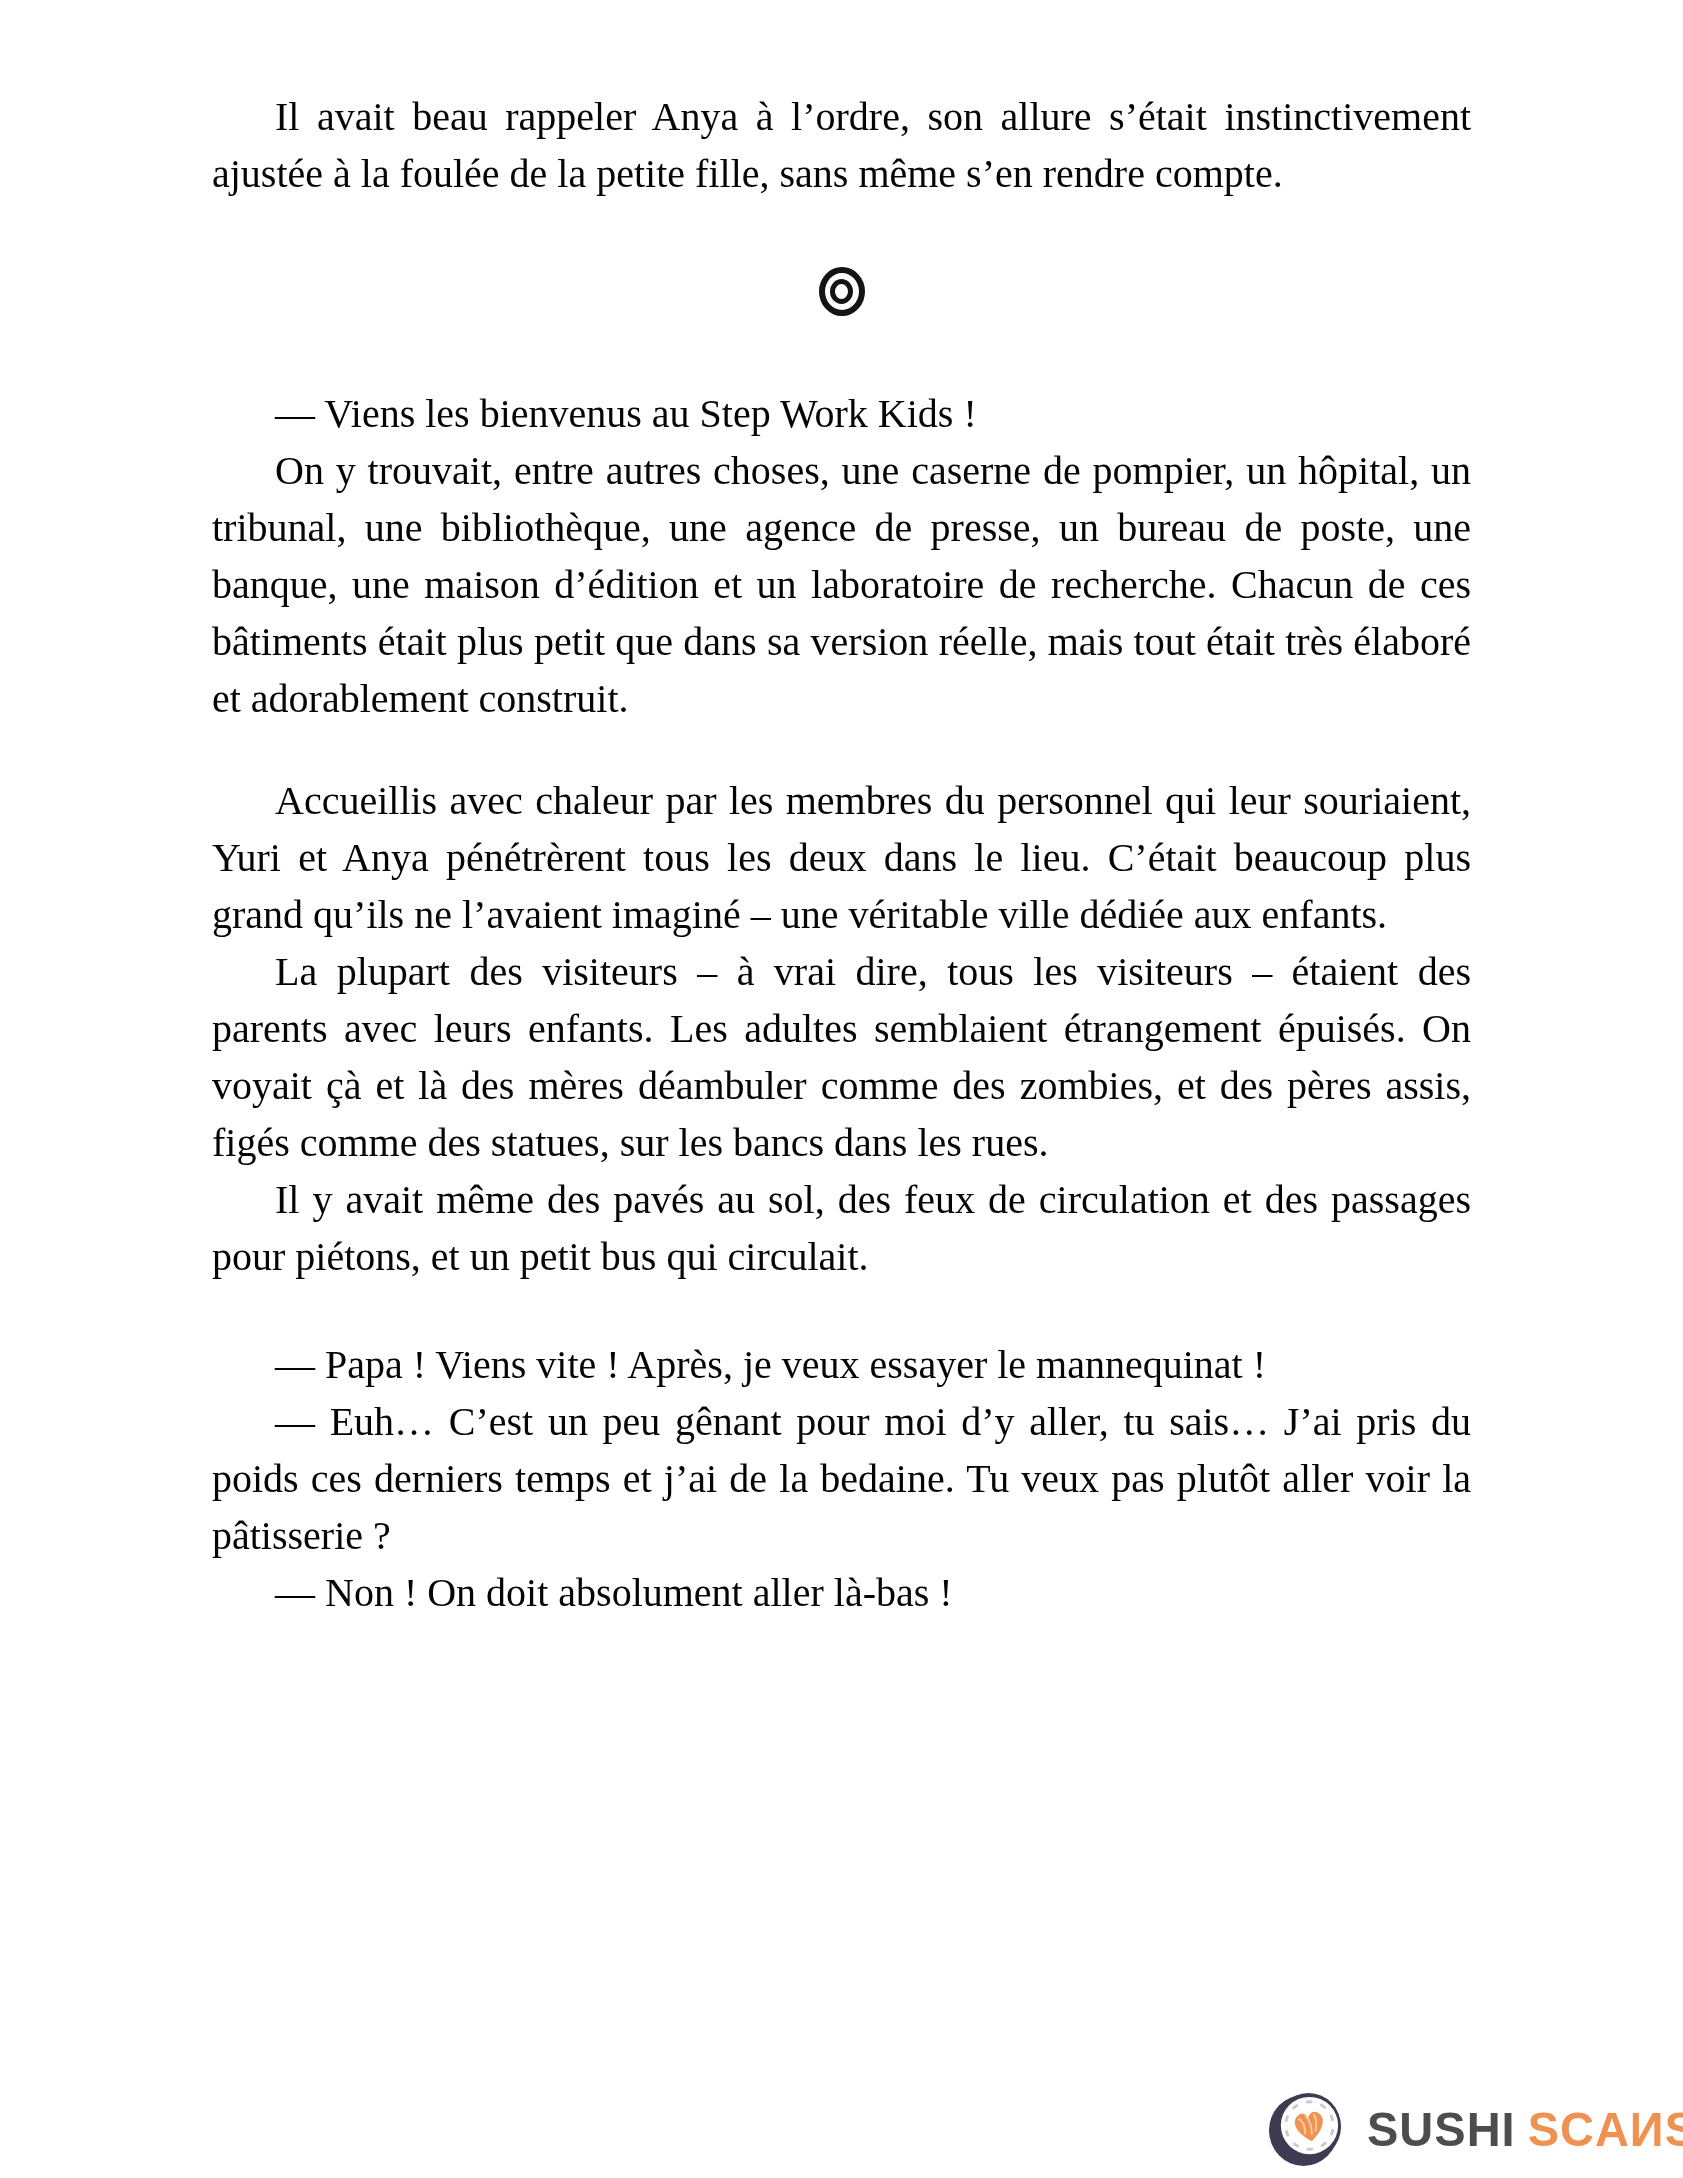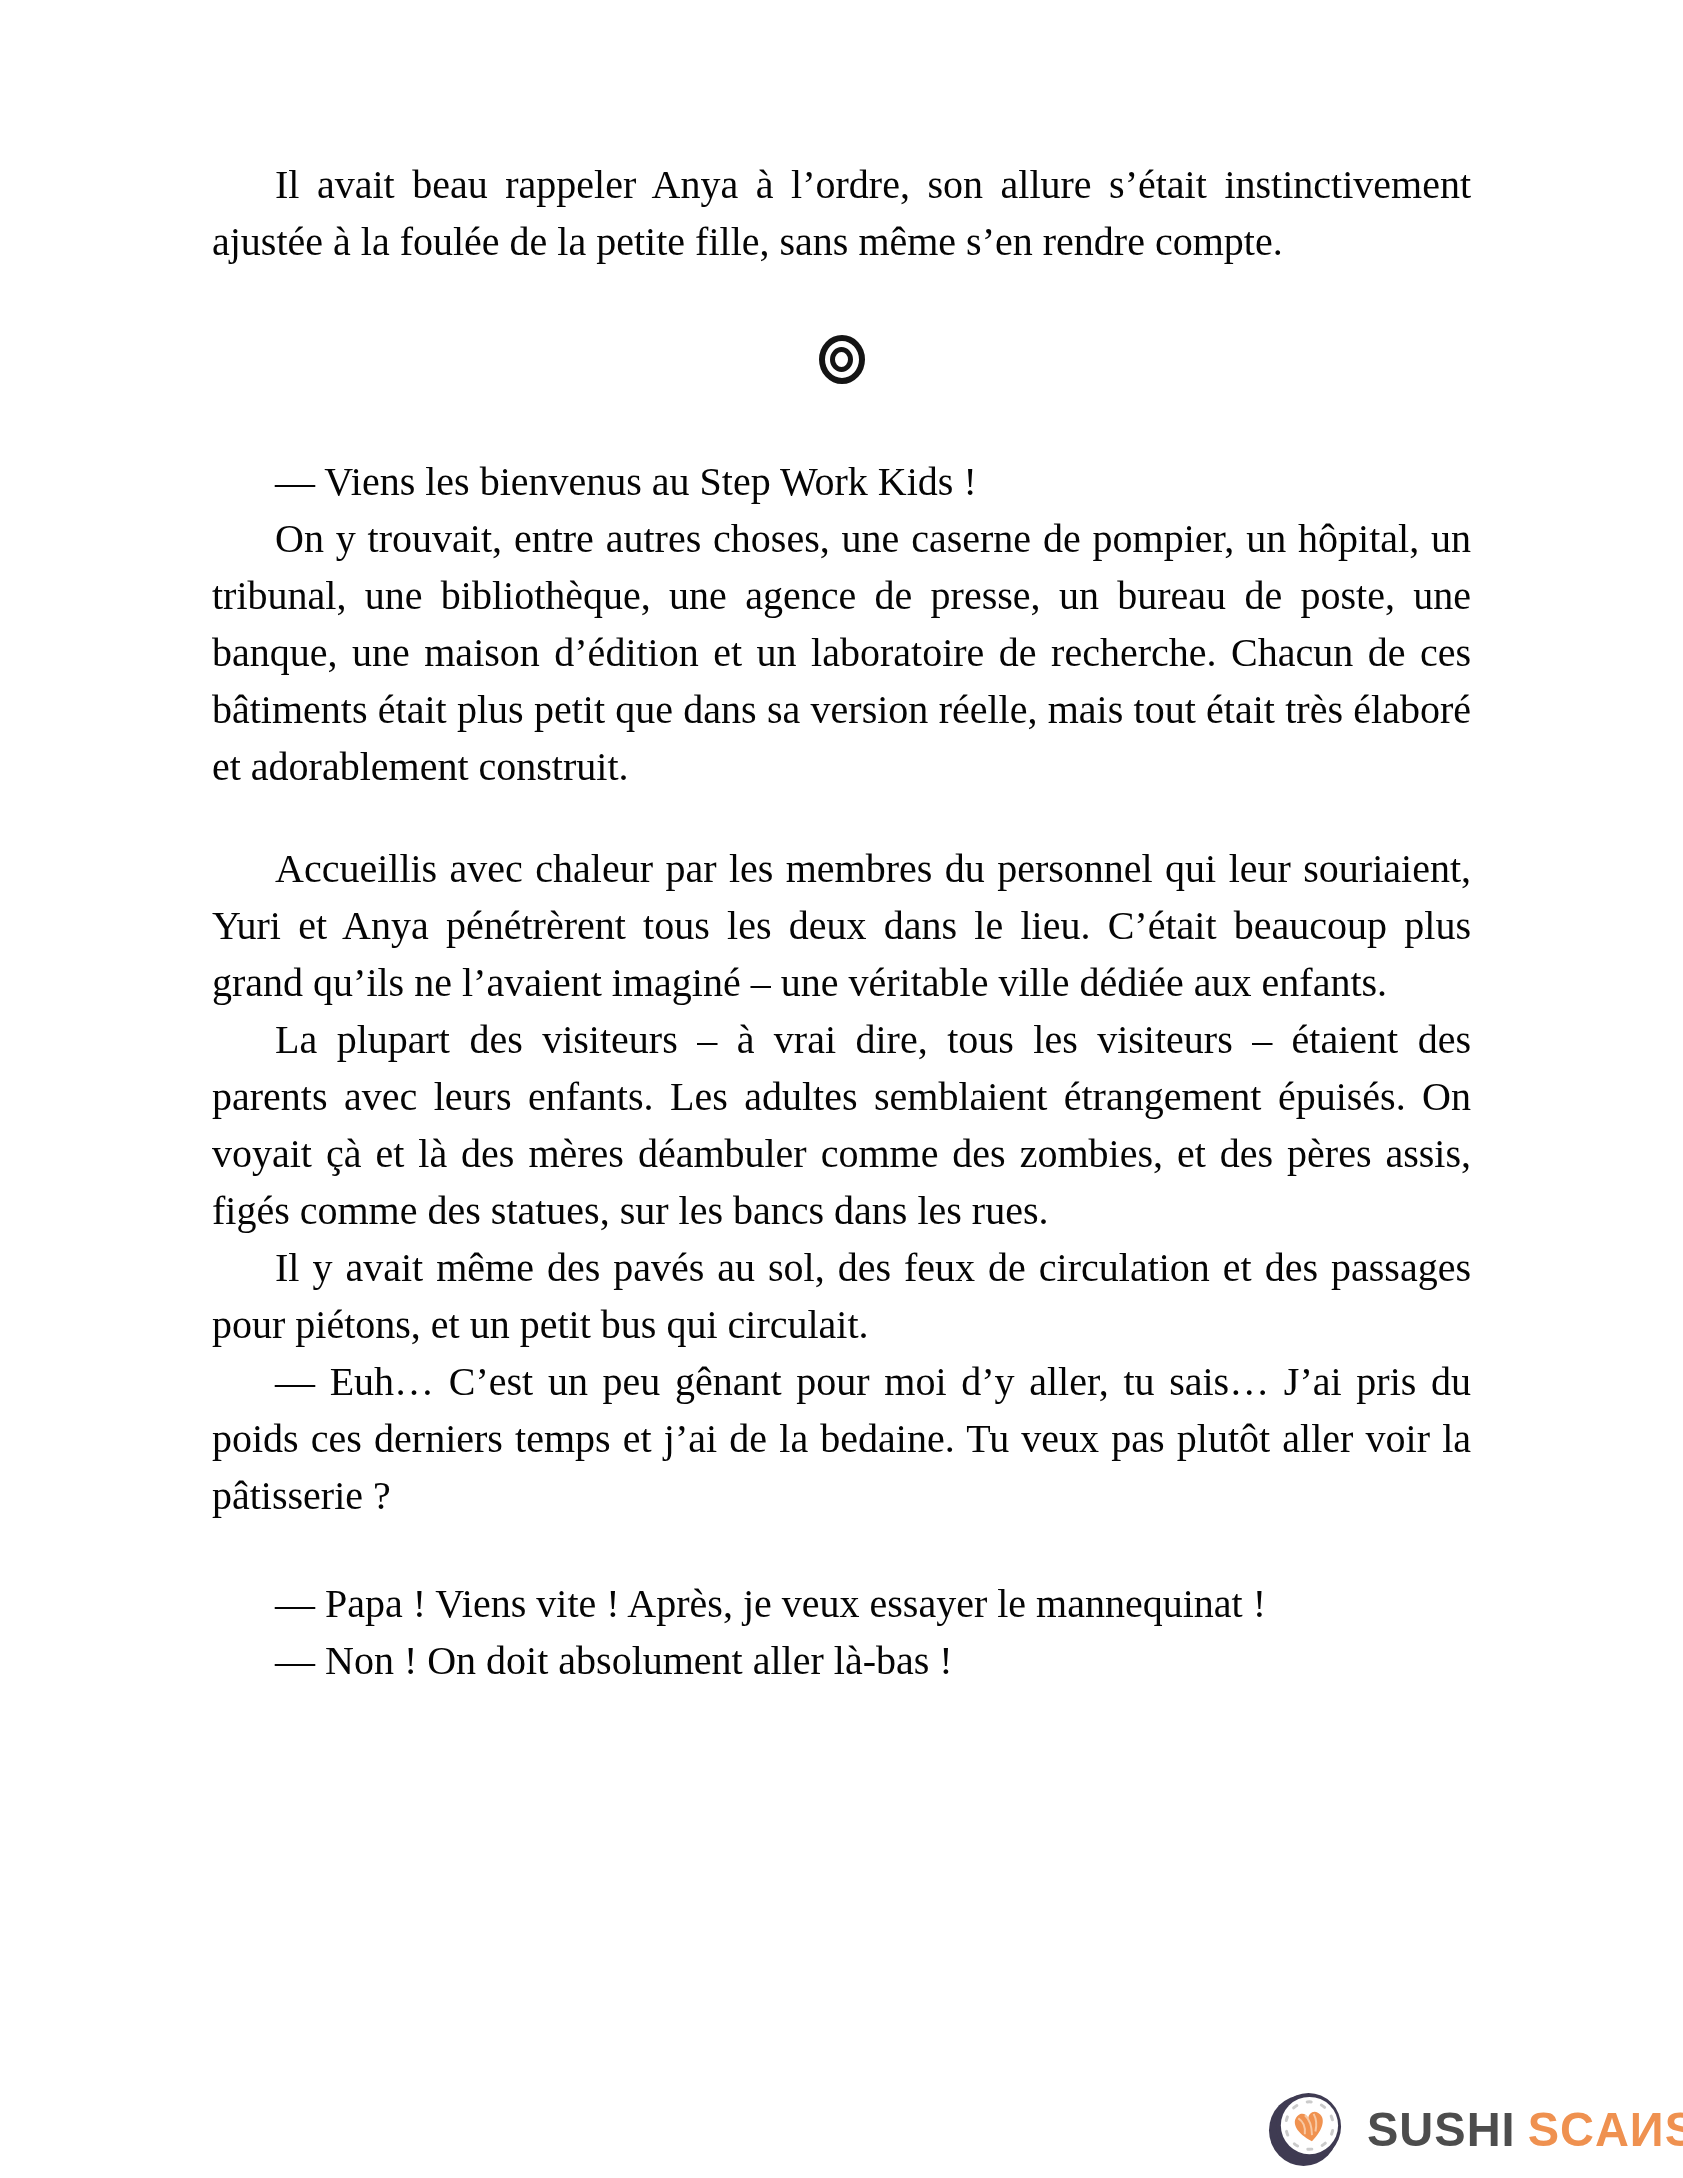--- a/index.html
+++ b/index.html
@@ -15,11 +15,10 @@
     position:absolute;
     left:212px;top:0;
     width:1259px;
-    padding-top:116px;
+    padding-top:88px;
     font-size:40px;
     line-height:57px;
     text-align:justify;
-    margin-top:40px;
   }
   .para{
     margin:0;

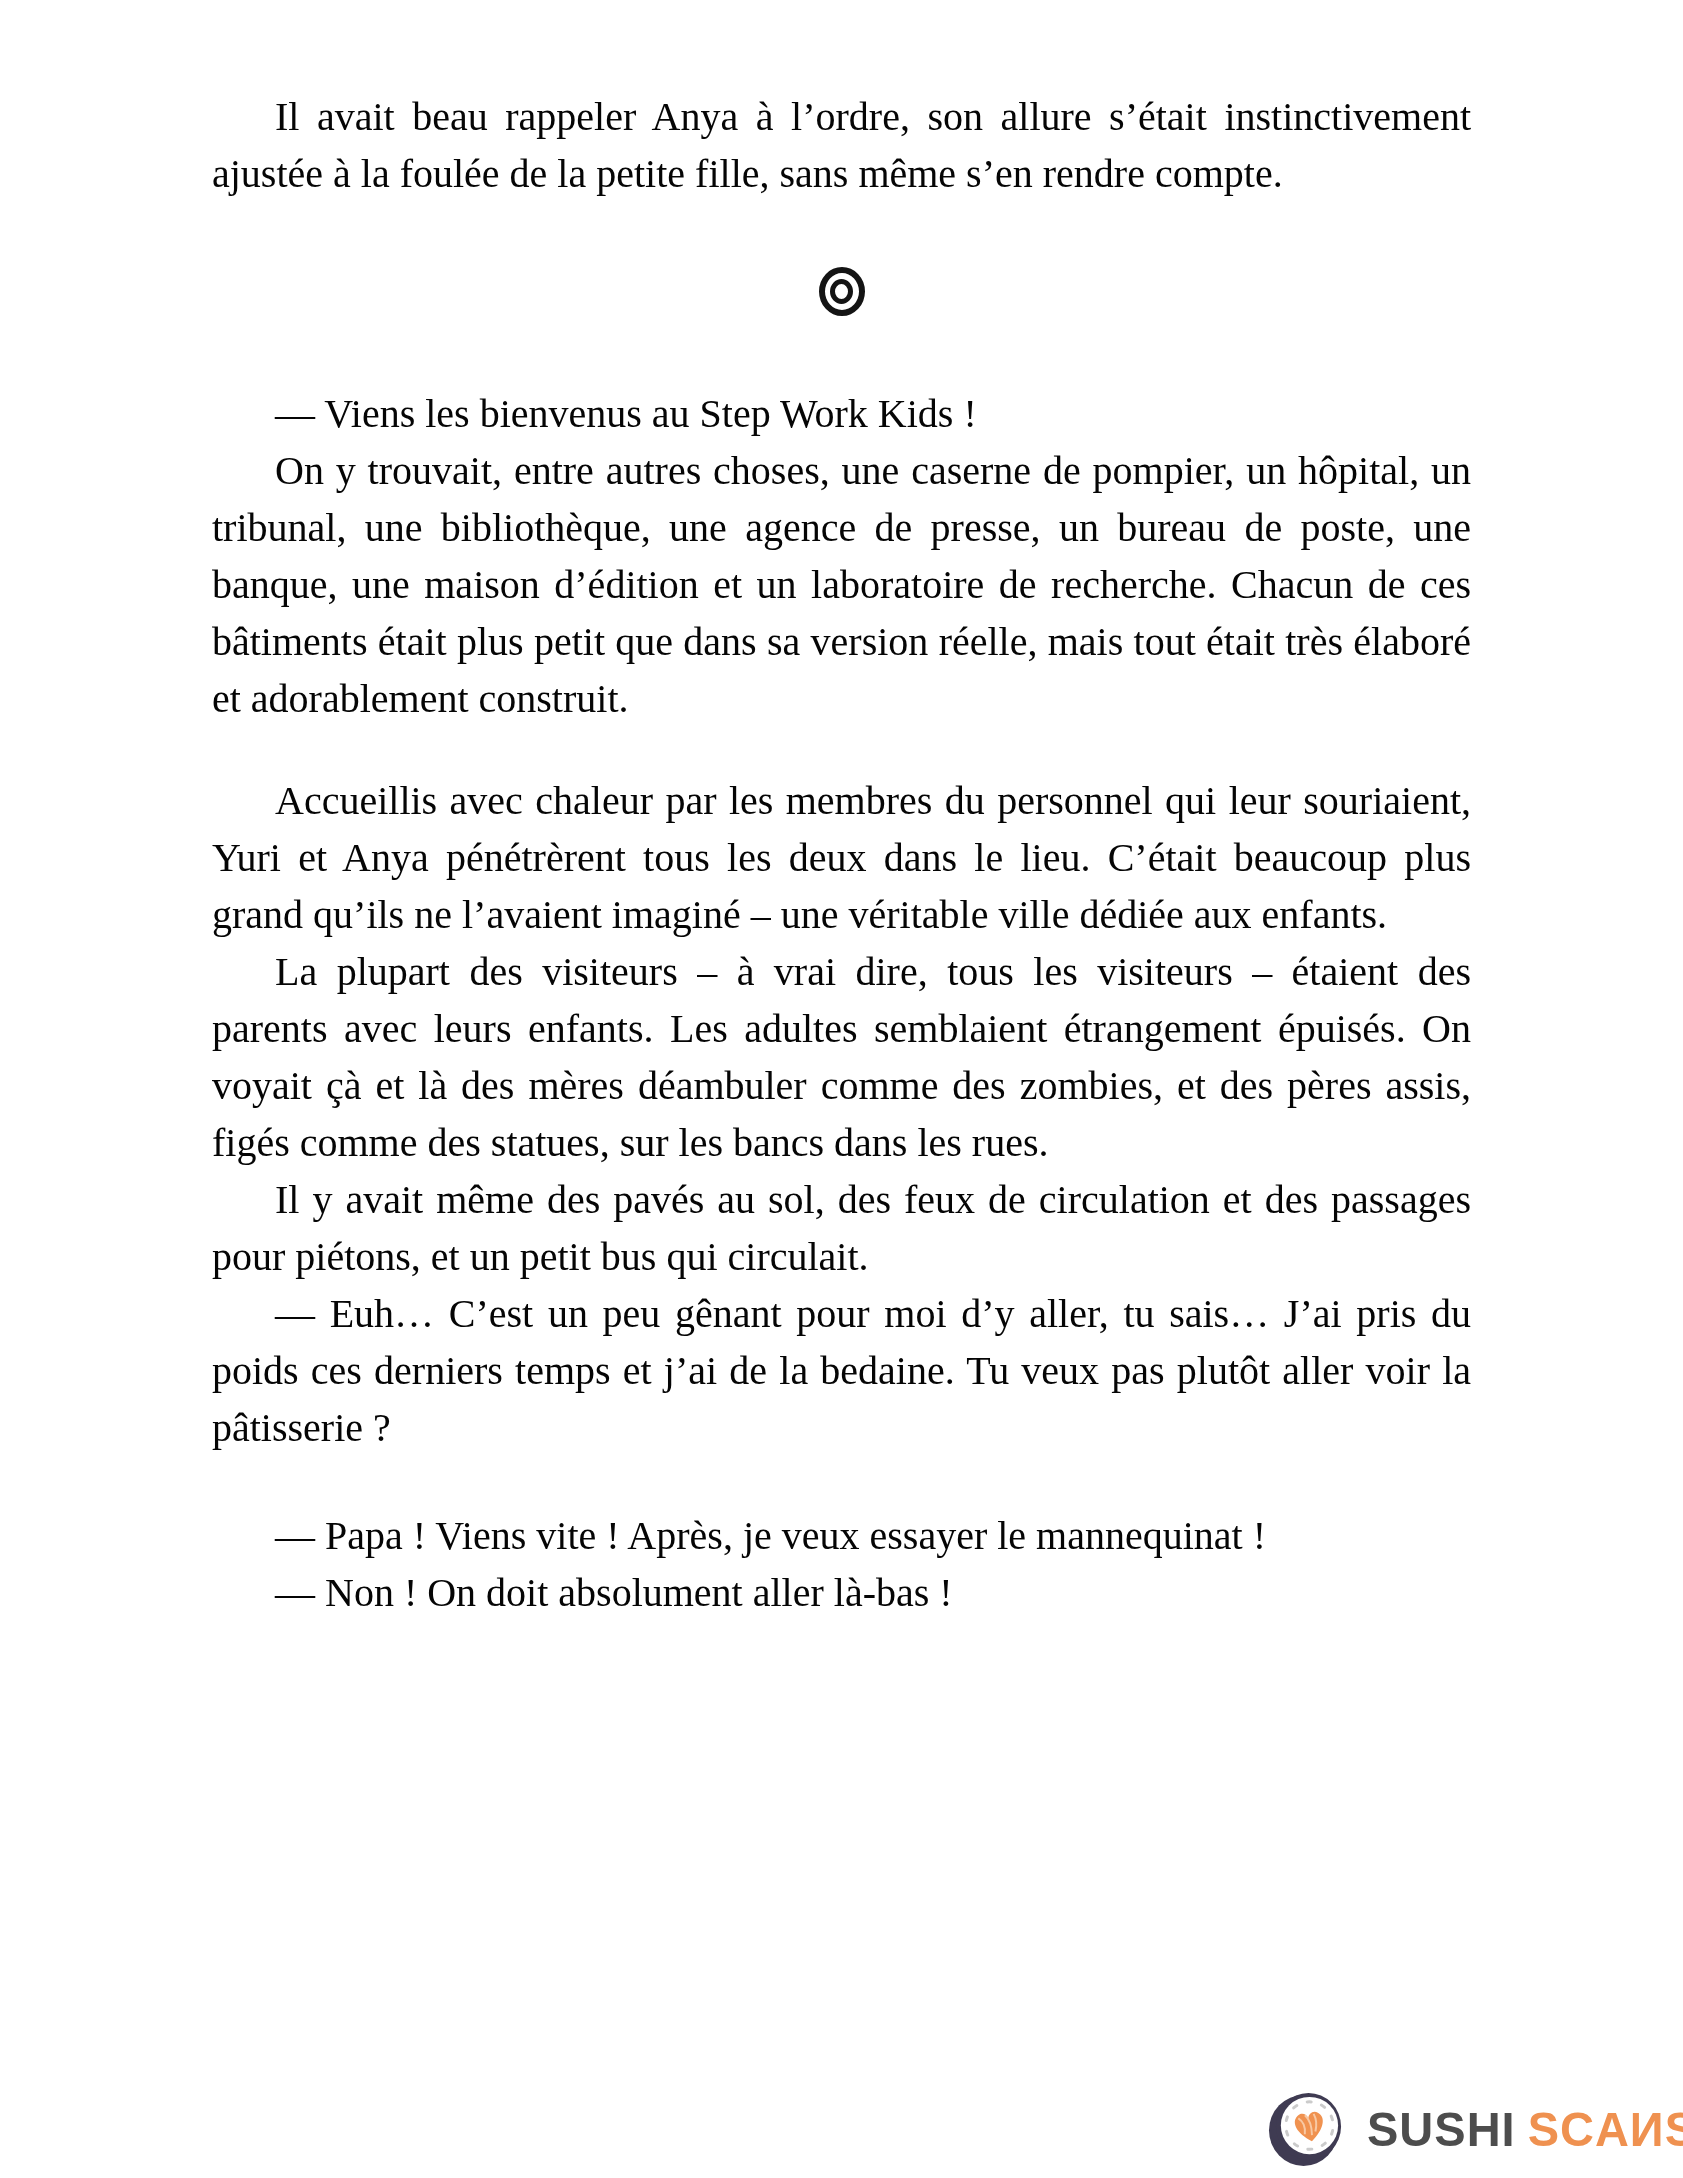--- a/index.html
+++ b/index.html
@@ -85,8 +85,8 @@
   <p class="para">La plupart des visiteurs – à vrai dire, tous les visiteurs – étaient des parents avec leurs enfants. Les adultes semblaient étrangement épuisés. On voyait çà et là des mères déambuler comme des zombies, et des pères assis, figés comme des statues, sur les bancs dans les rues.</p>
   <p class="para">Il y avait même des pavés au sol, des feux de circulation et des passages pour piétons, et un petit bus qui circulait.</p>
 
+  <p class="para space-before-small">— Papa ! Viens vite ! Après, je veux essayer le mannequinat !</p>
   <p class="para">— Euh… C’est un peu gênant pour moi d’y aller, tu sais… J’ai pris du poids ces derniers temps et j’ai de la bedaine. Tu veux pas plutôt aller voir la pâtisserie ?</p>
-  <p class="para space-before-small">— Papa ! Viens vite ! Après, je veux essayer le mannequinat !</p>
   <p class="para">— Non ! On doit absolument aller là-bas !</p>
 
 </main>

